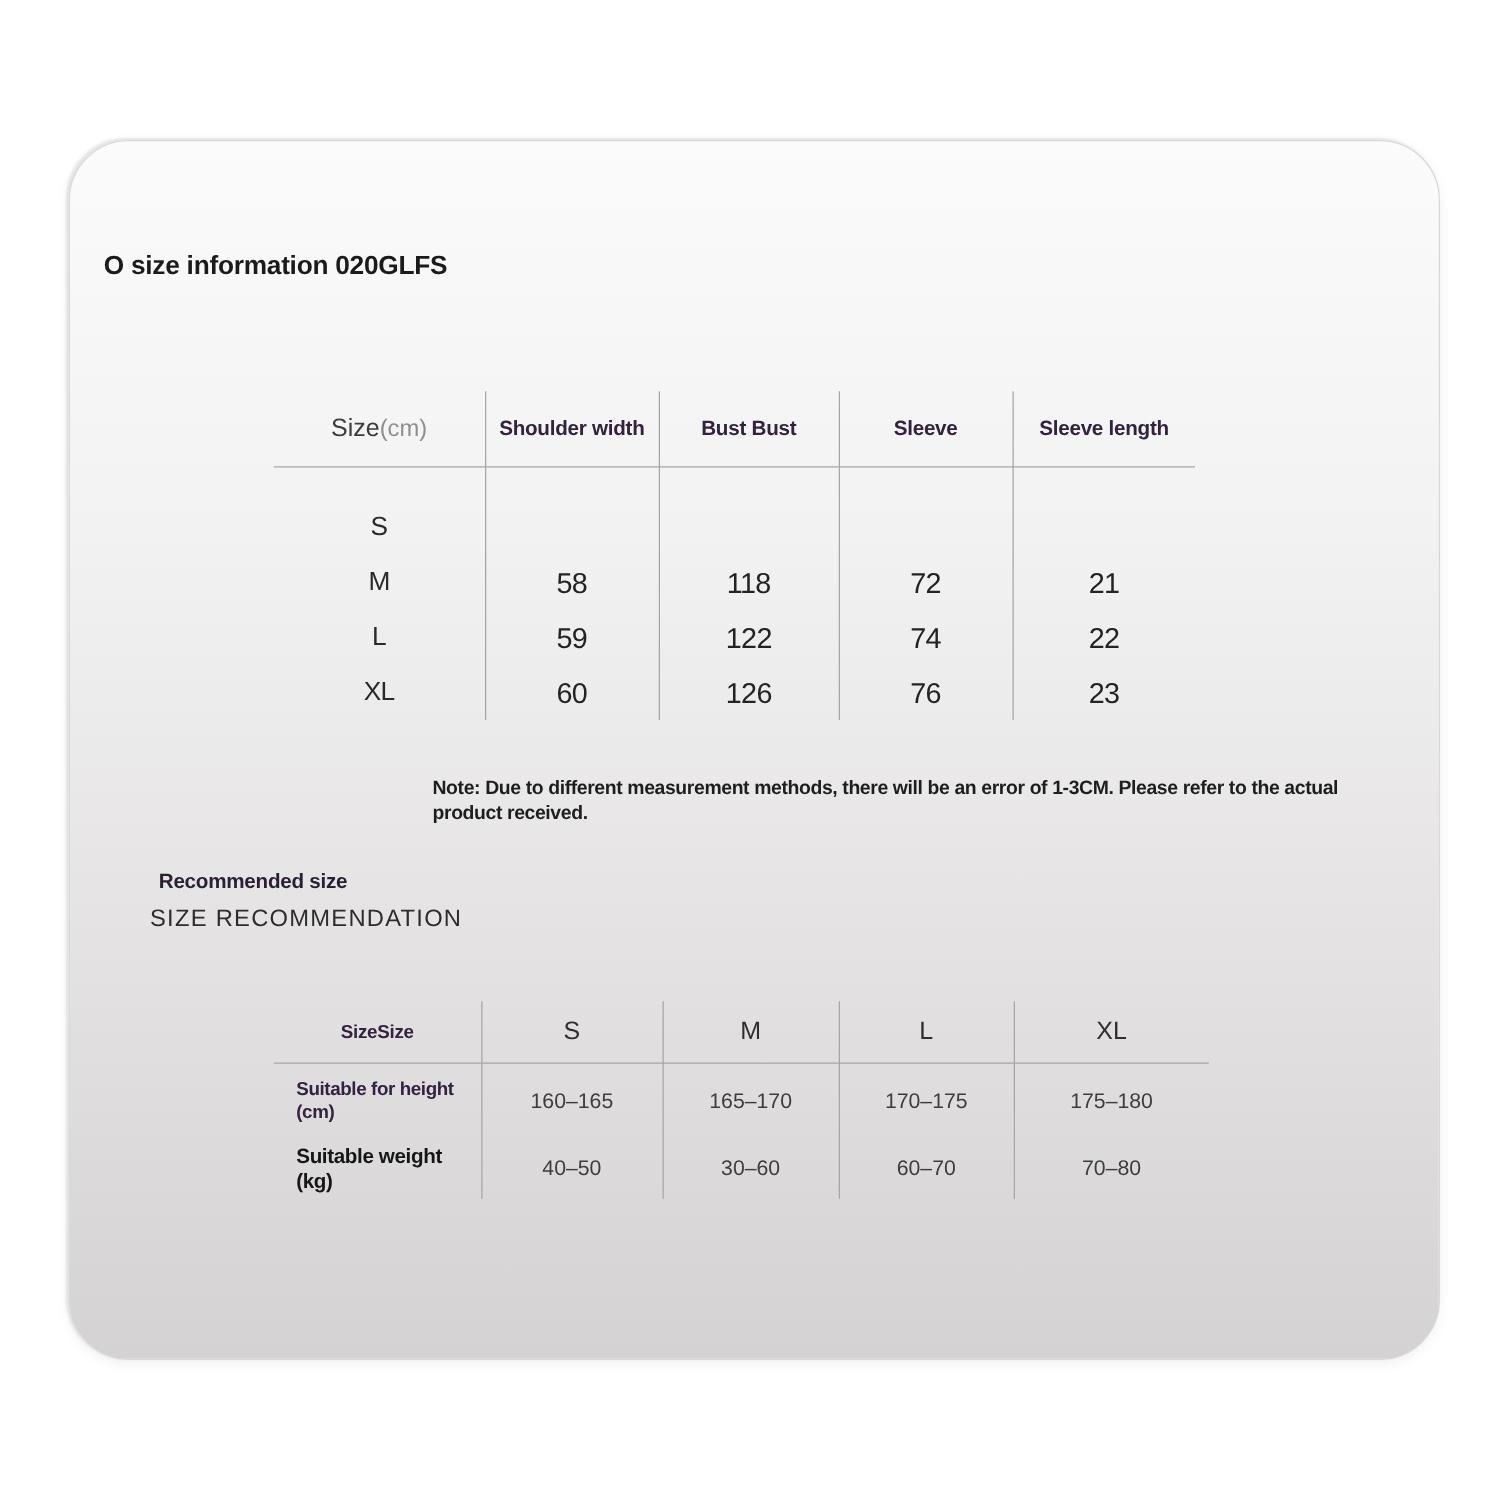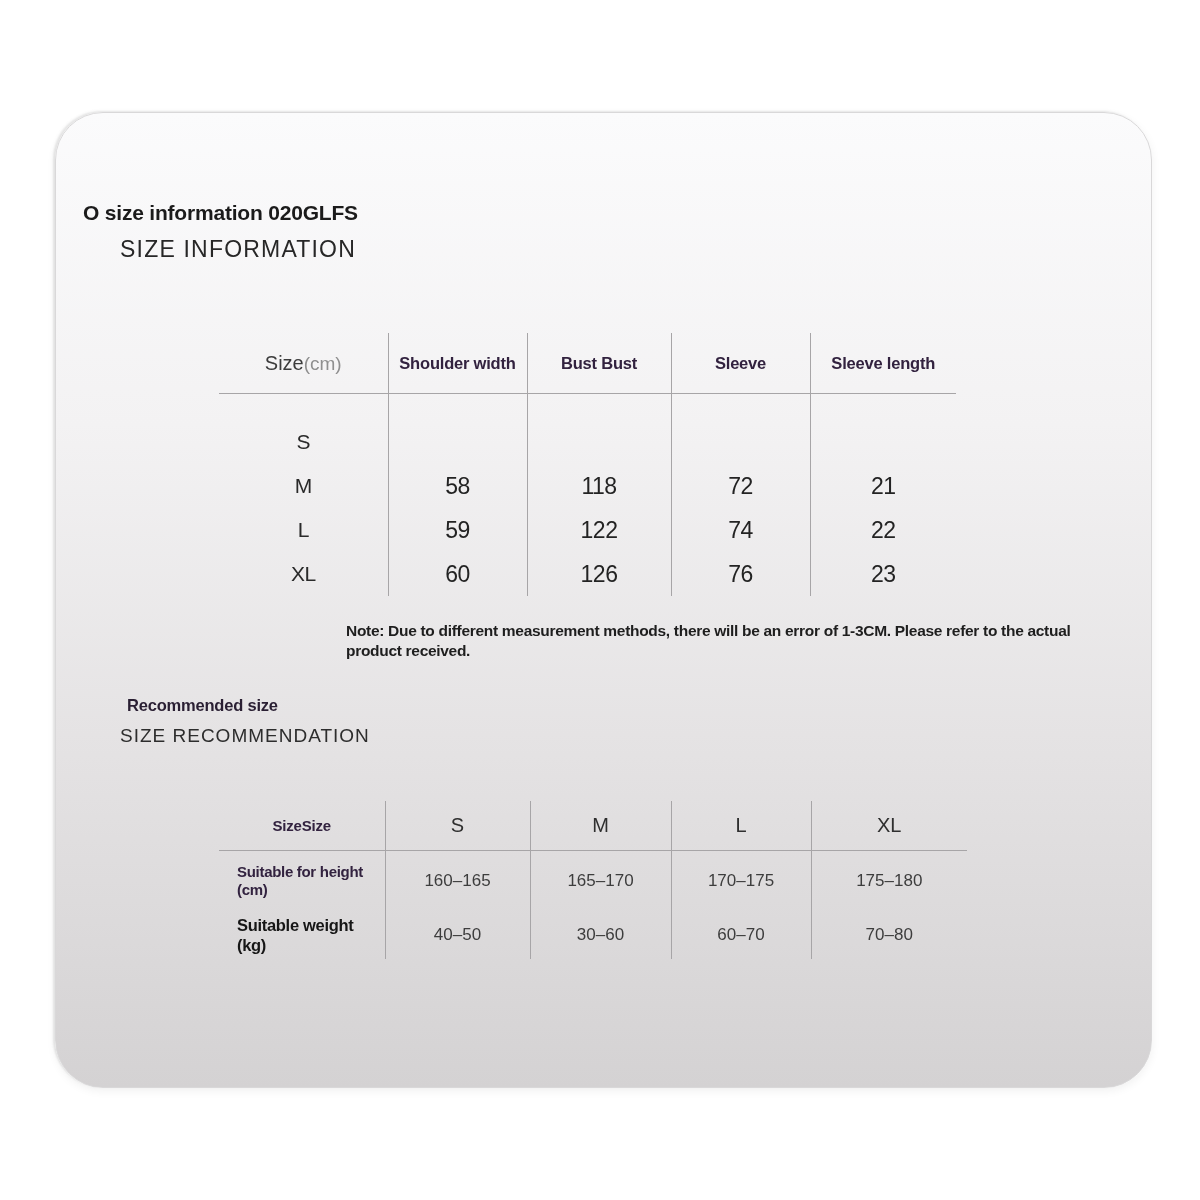--- a/index.html
+++ b/index.html
@@ -150,7 +150,6 @@
 <div class="card">
 
   <div class="title-bold">O size information 020GLFS</div>
-  <div class="title-caps">SIZE INFORMATION</div>
 
   <table class="t1">
     <colgroup>

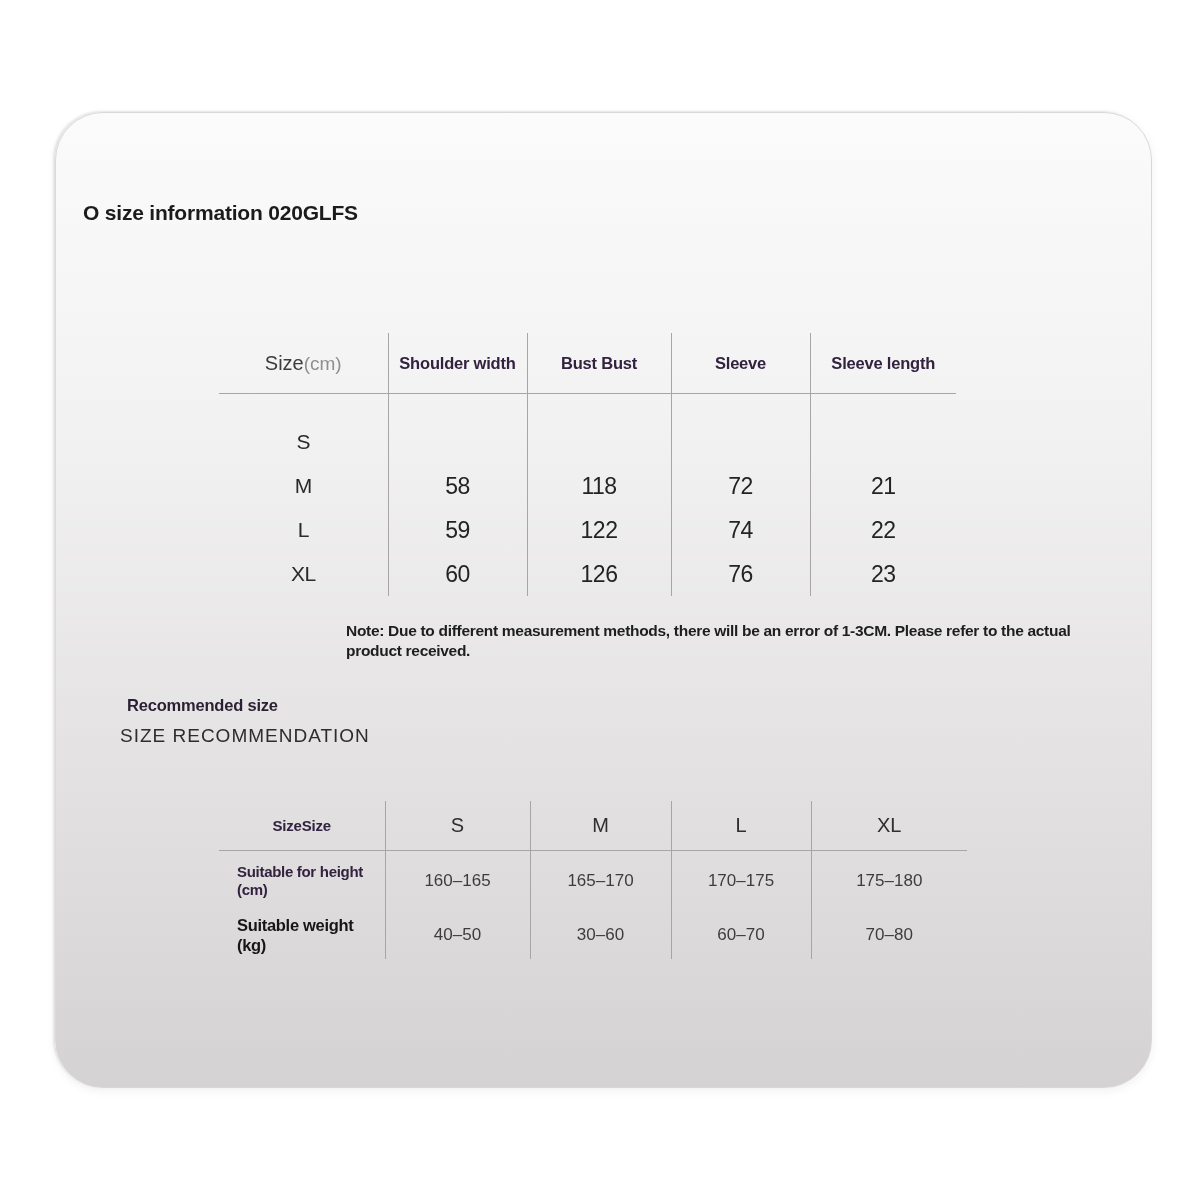--- a/index.html
+++ b/index.html
@@ -46,7 +46,7 @@
   .t1 {
     position: absolute;
     left: 163px;
-    top: 220px;
+    top: 200px;
     width: 737px;
   }
   .t1 th, .t1 td {

